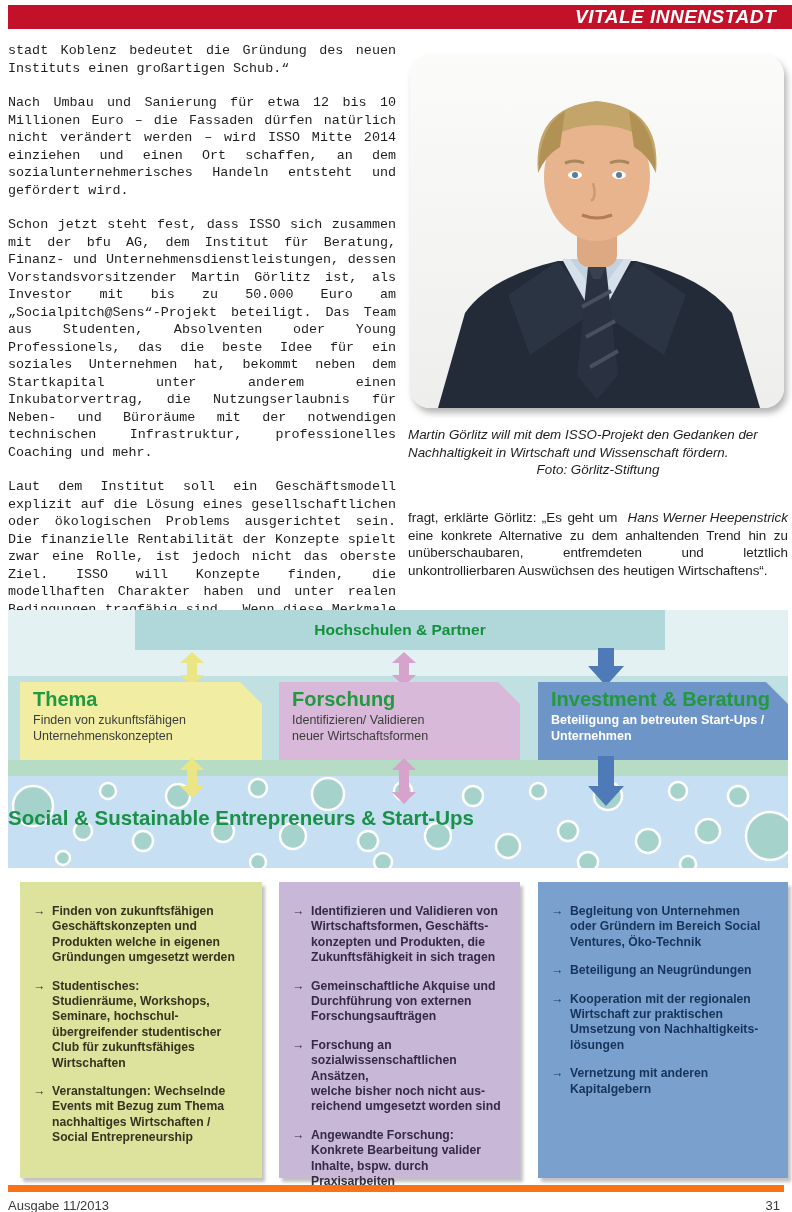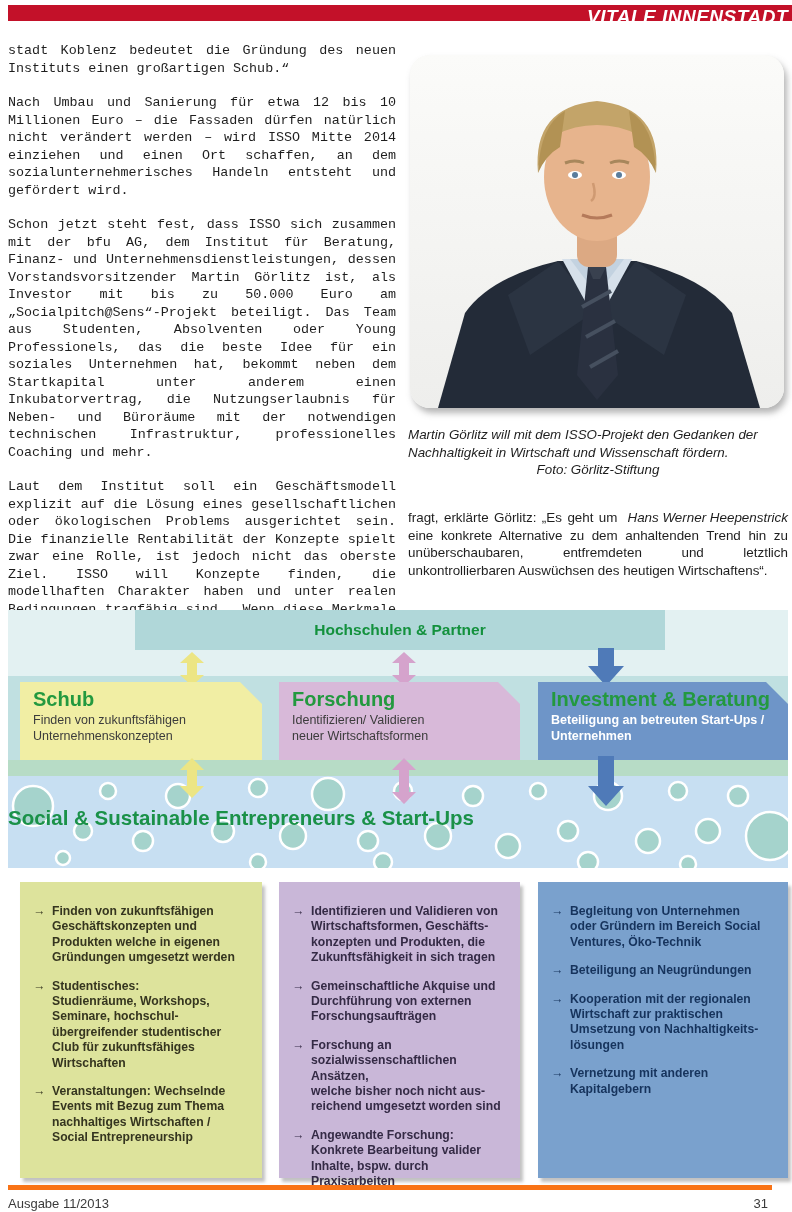--- a/index.html
+++ b/index.html
@@ -7,9 +7,9 @@
   .page{position:relative;width:792px;height:1212px;background:#fff;overflow:hidden;}
 
   
-  .header-bar{position:absolute;left:8px;right:0;top:5px;height:16px;background:#c31129;
+  .header-bar{position:absolute;left:8px;right:0;top:5px;height:24px;background:#c31129;
     color:#fff;font-weight:700;font-style:italic;font-size:19px;letter-spacing:.5px;
-    text-align:right;line-height:24px;padding-right:4px;box-sizing:border-box;}
+    text-align:right;line-height:24px;padding-right:16px;box-sizing:border-box;}
 
   
   .col-left{position:absolute;left:8px;top:42px;width:388px;color:#1e1e1e;

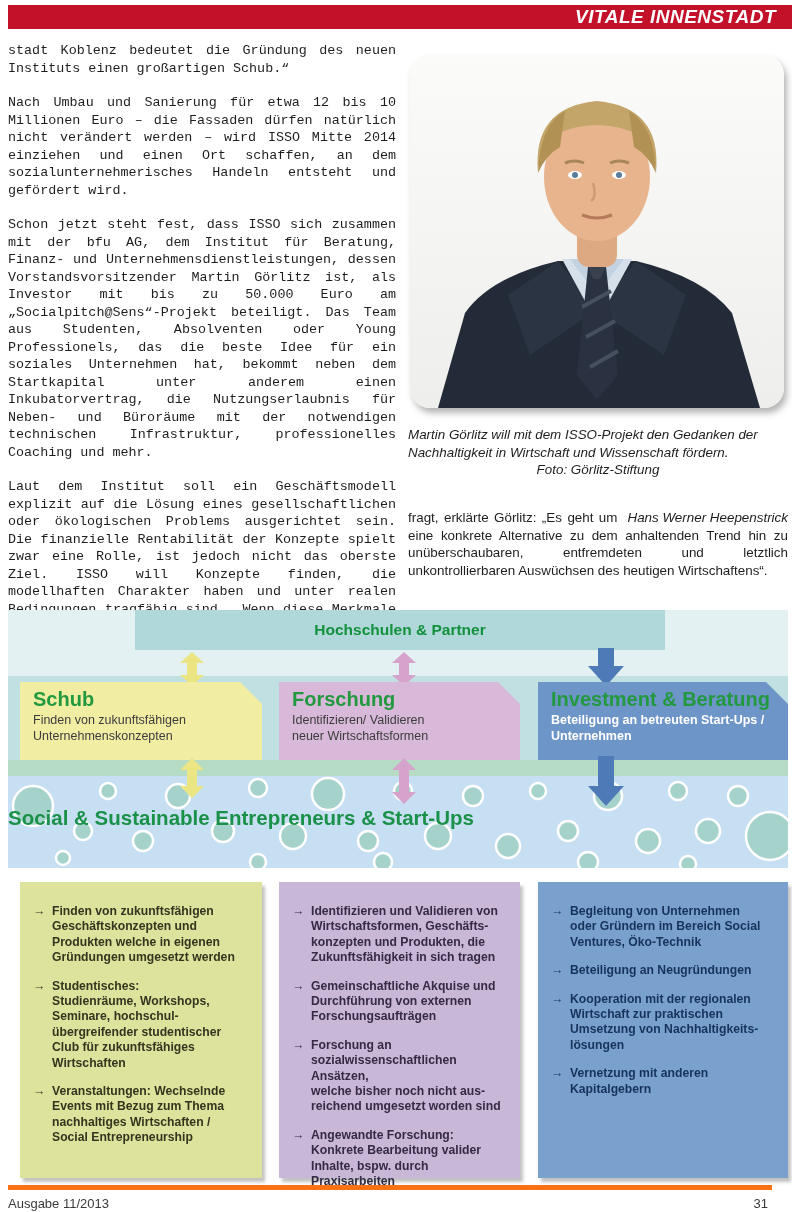--- a/index.html
+++ b/index.html
@@ -154,7 +154,7 @@
     </svg>
 
     <div class="dbox box-praxis">
-      <h3>Schub</h3>
+      <h3>Thema</h3>
       <div class="sub">Finden von zukunftsfähigen
 Unternehmenskonzepten</div>
     </div>

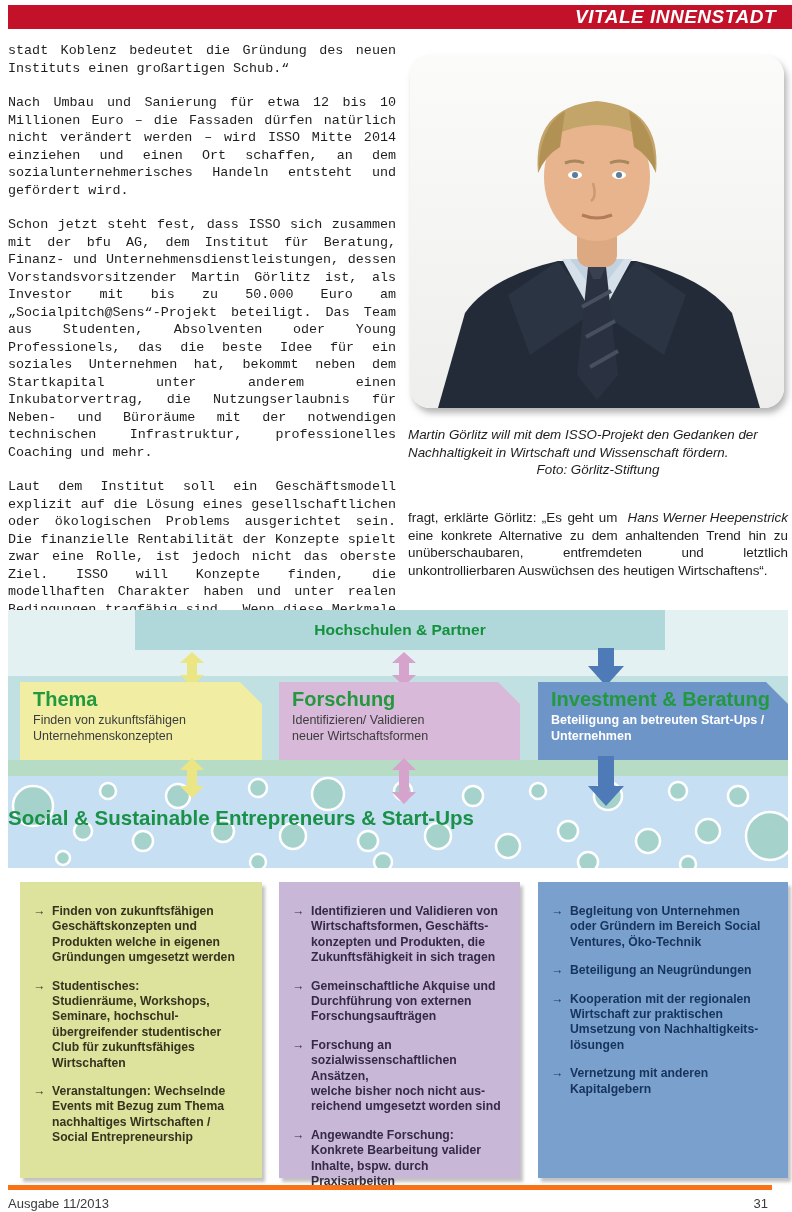--- a/index.html
+++ b/index.html
@@ -61,7 +61,7 @@
   .btext{white-space:pre-line;}
 
   
-  .footer{position:absolute;left:8px;right:20px;top:1185px;border-top:5px solid #f97316;}
+  .footer{position:absolute;left:8px;right:8px;top:1185px;border-top:7px solid #f97316;}
   .footer-issue{position:absolute;left:0;top:6px;font-size:13px;color:#3a3a3a;}
   .footer-page{position:absolute;right:4px;top:6px;font-size:13px;color:#3a3a3a;}
 </style>

